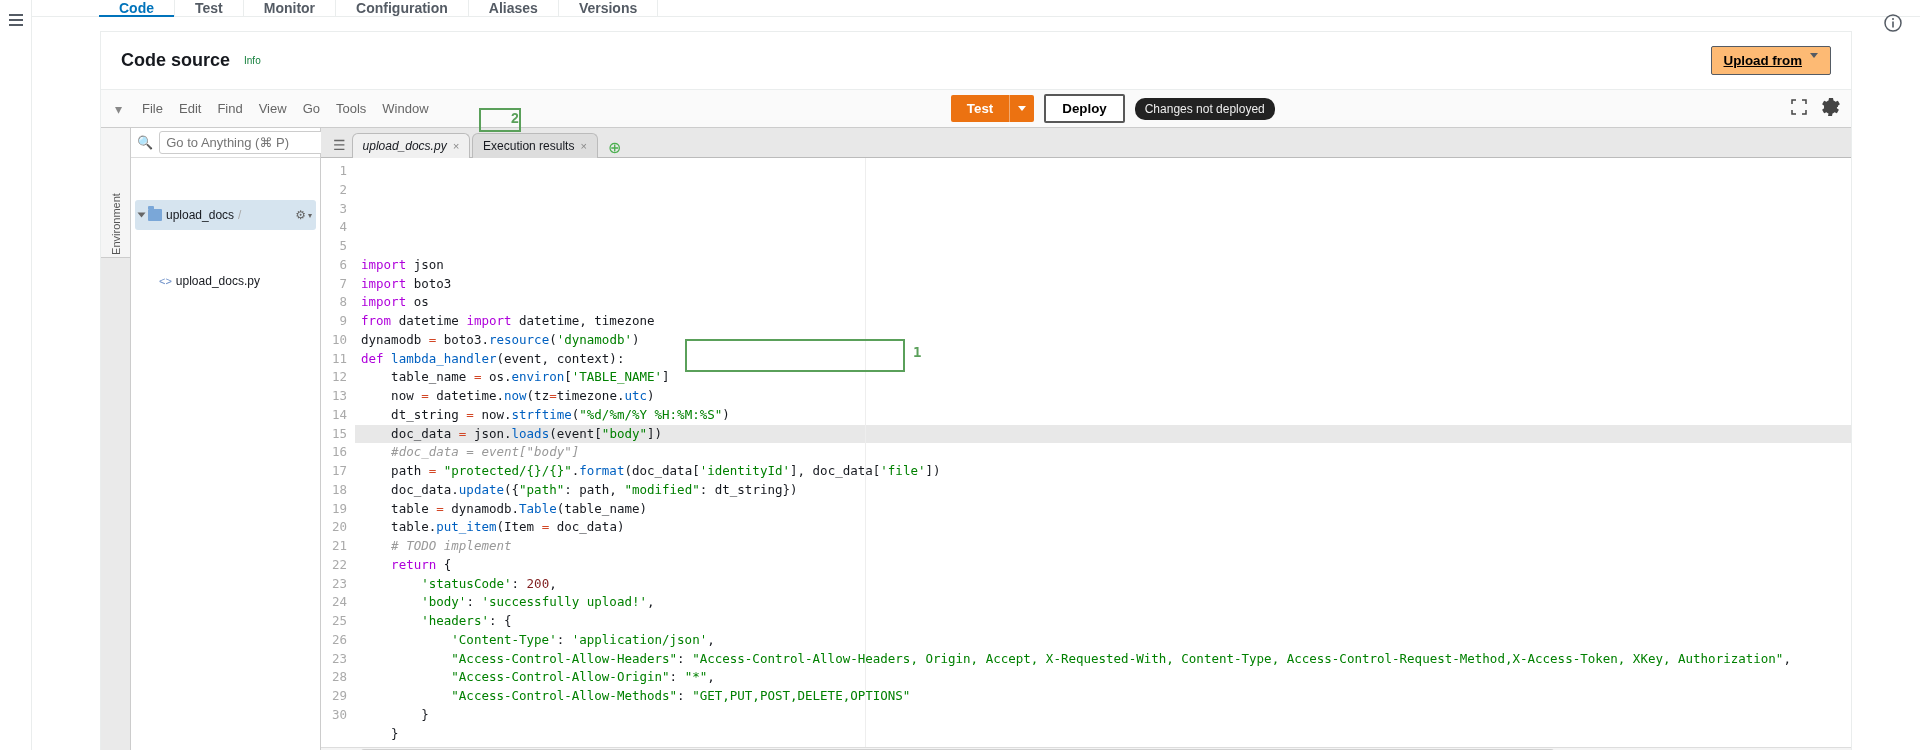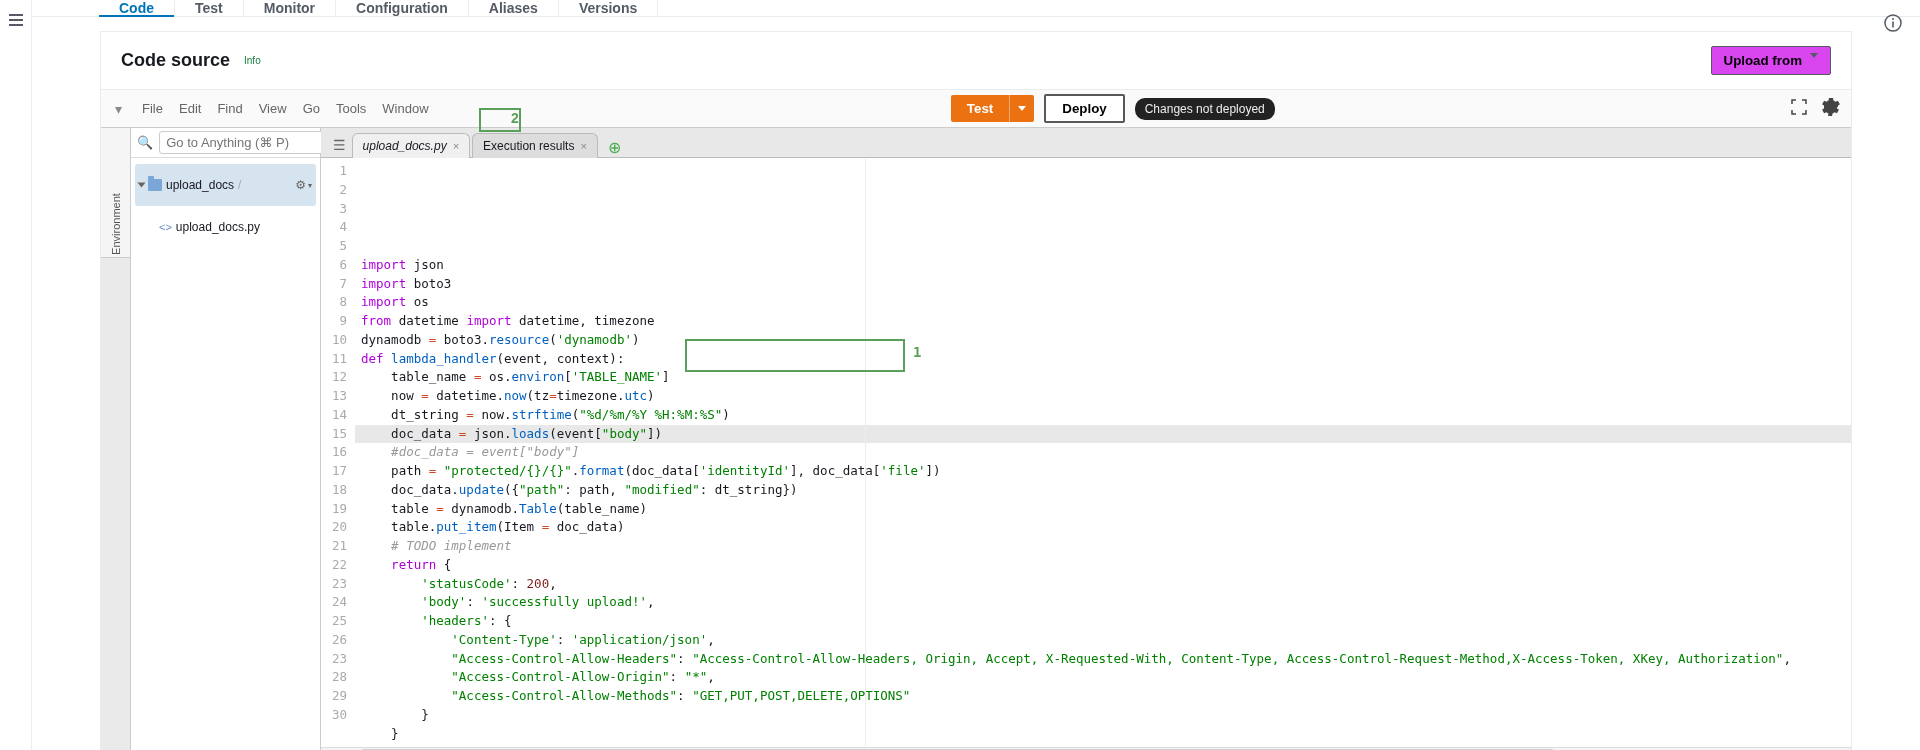--- a/index.html
+++ b/index.html
@@ -22,7 +22,7 @@
 .panel-header { display: flex; align-items: center; padding: 14px 20px; }
 .panel-header h2 { font-size: 18px; font-weight: 700; }
 .panel-header .info-link { color: #15803d; font-size: 10px; margin-left: 14px; font-weight: 400; }
-.upload-btn { margin-left: auto; border: 1px solid #545b64; background: #d946ef; padding: 6px 12px; font-weight: 700; display: flex; align-items: flex-start; gap: 8px; cursor: pointer; border-radius: 2px; }
+.upload-btn { margin-left: auto; border: 1px solid #545b64; background: #fdba74; padding: 6px 12px; font-weight: 700; display: flex; align-items: flex-start; gap: 8px; cursor: pointer; border-radius: 2px; text-decoration: underline; }
 .upload-btn .caret { border-left: 4px solid transparent; border-right: 4px solid transparent; border-top: 5px solid #545b64; }
 
 .status-row { display: flex; align-items: center; border-top: 1px solid #eaeded; height: 38px; padding: 0 10px; gap: 10px; background: #fafafa; }

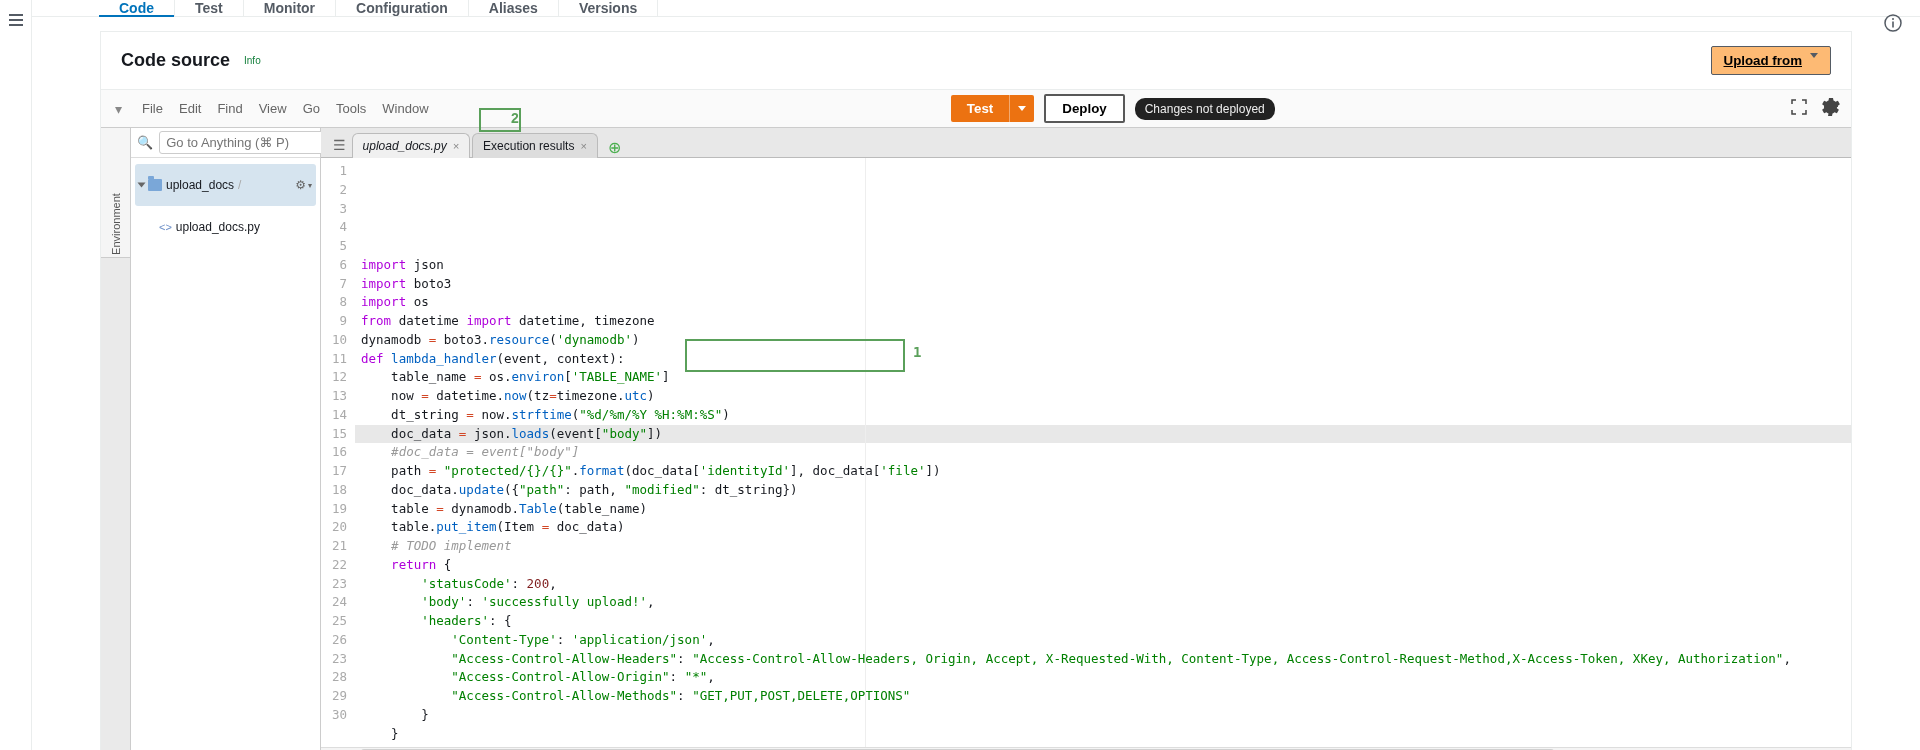--- a/index.html
+++ b/index.html
@@ -48,7 +48,7 @@
 .file-search input { flex: 1; border: 1px solid #ccc; font-size: 13px; padding: 3px 6px; border-radius: 3px; background: #fff; }
 .search-icon { color: #888; font-size: 13px; }
 .tree { padding: 6px 4px; font-size: 12px; }
-.tree-row { display: flex; align-items: center; gap: 4px; padding: 14px 4px; border-radius: 3px; }
+.tree-row { display: flex; align-items: center; gap: 4px; padding: 8px 4px; border-radius: 3px; margin-top: 36px; }
 .tree-row.selected { background: #d6e4ef; }
 .tree-row .caret-tree { border-top: 4px solid transparent; border-bottom: 4px solid transparent; border-left: 5px solid #666; transform: rotate(90deg); }
 .folder-icon { width: 14px; height: 12px; background: #7aa7d8; border-radius: 1px; position: relative; }

